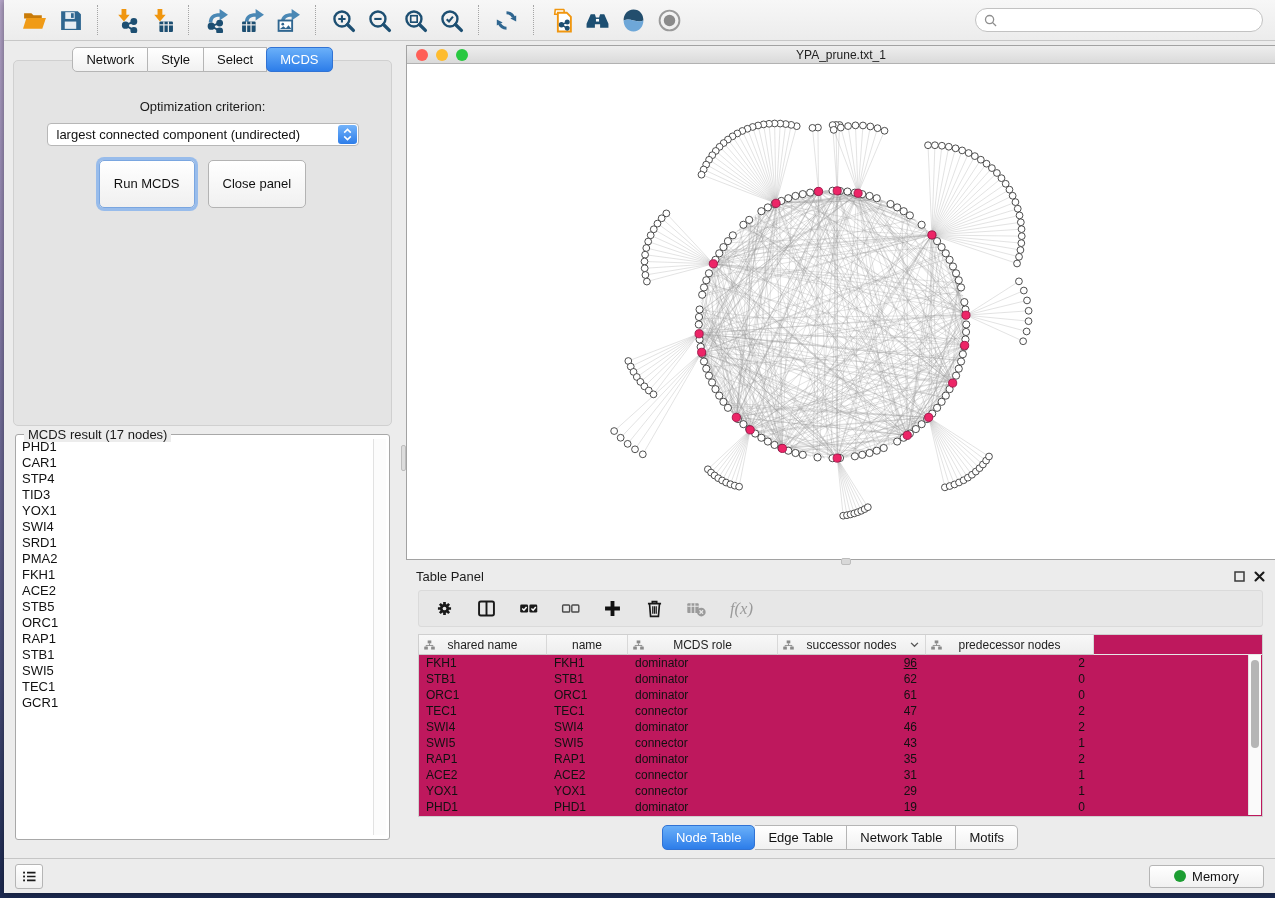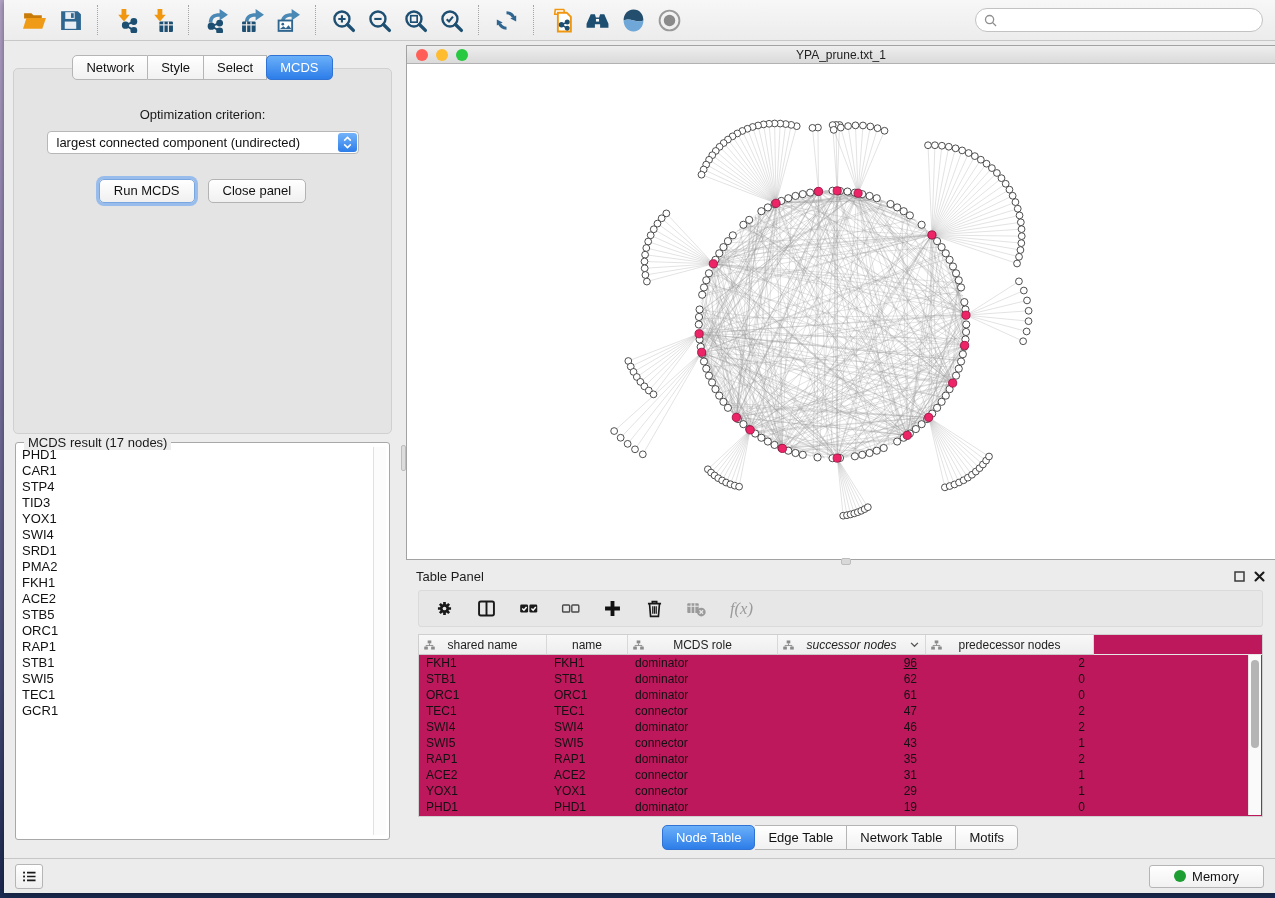--- a/index.html
+++ b/index.html
@@ -32,7 +32,7 @@
 
   
   .control-panel { width:397px; flex:none; display:flex; flex-direction:column; background:#ececec; }
-  .cp-tabs { display:flex; justify-content:center; position:relative; z-index:2; margin-top:10px; margin-bottom:-12px; }
+  .cp-tabs { display:flex; justify-content:center; position:relative; z-index:2; margin-top:2px; margin-bottom:-12px; }
   .seg { font-size:13px; color:#111; padding:4px 13px; background:linear-gradient(#ffffff,#f1f1f1);
     border:1px solid #b5b5b5; border-left:none; line-height:15px; }
   .seg:first-child { border-left:1px solid #b5b5b5; border-radius:5px 0 0 5px; }

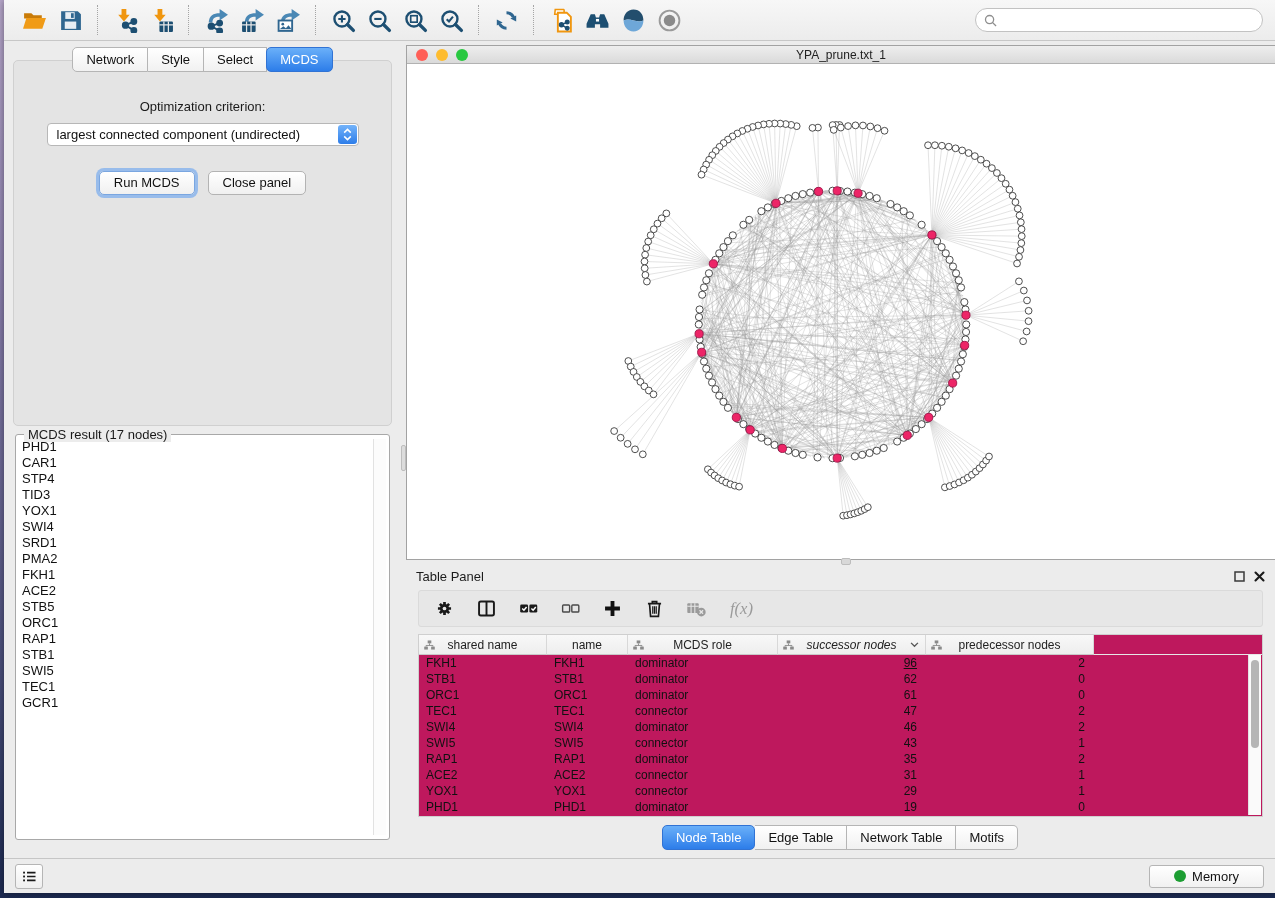--- a/index.html
+++ b/index.html
@@ -50,7 +50,7 @@
   .combo .step svg { width:11px; height:13px; }
   .btn-row { margin-top:14px; display:flex; gap:13px; }
   .btn { font-size:13px; color:#111; background:linear-gradient(#ffffff,#f0f0f0);
-    border:1px solid #b3b3b3; border-radius:5px; padding:3px 14px; line-height:16px;margin-top:11px; }
+    border:1px solid #b3b3b3; border-radius:5px; padding:15px 14px; line-height:16px; }
   .btn.focus { box-shadow:0 0 0 3px rgba(90,155,240,.55); border-color:#7aa6e0; }
   .result-group { margin:8px 11px 18px; flex:1; border:1px solid #a8a8a8; border-radius:3px;
     position:relative; background:#fff; }

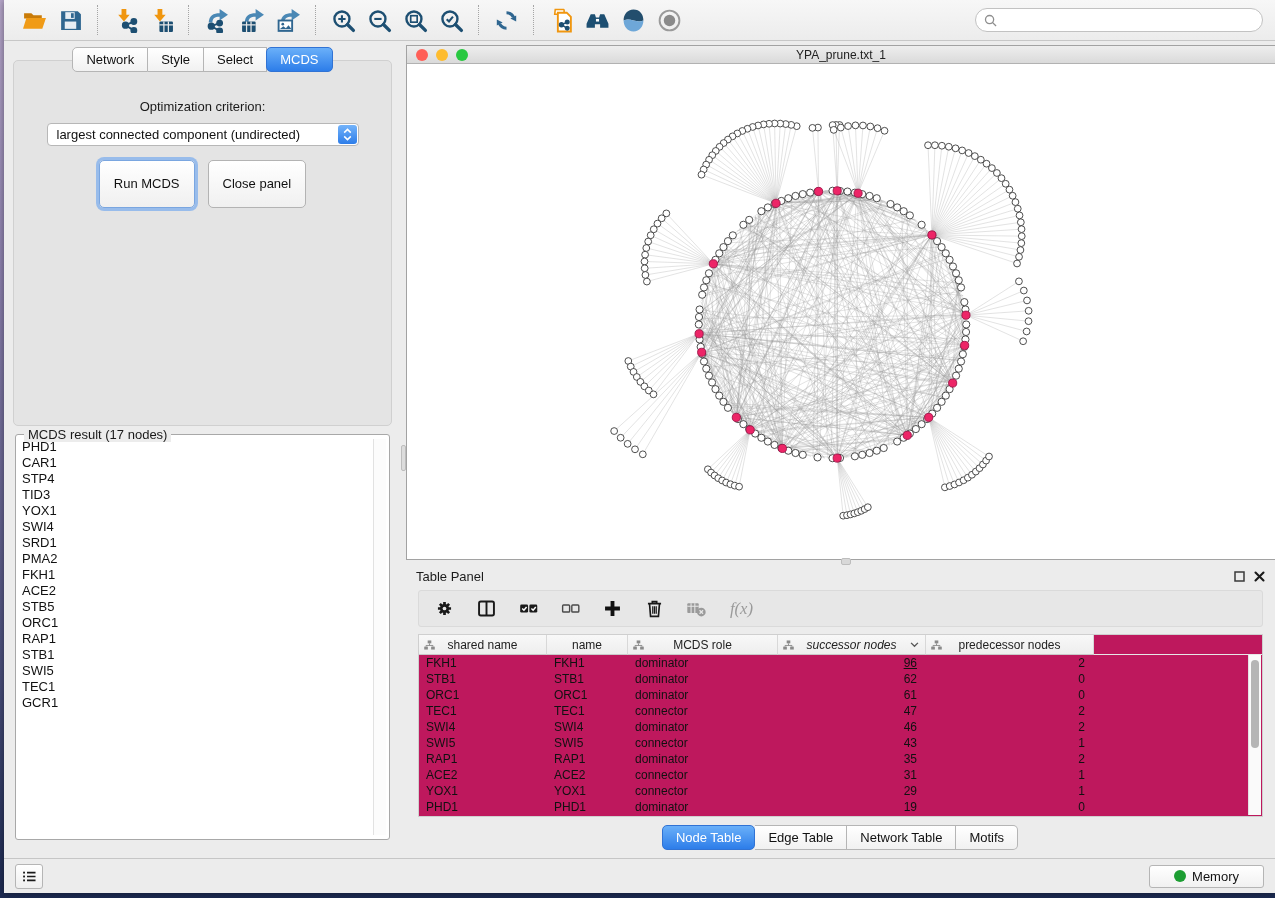--- a/index.html
+++ b/index.html
@@ -1303,7 +1303,7 @@
                 </span>
                 <span>MCDS role</span>
               </div>
-              <div class="th" style="width: 148px; font-style: italic;">
+              <div class="th" style="width: 148px;">
                 <span class="tree">
                   <svg viewBox="0 0 12 11" style="width:11px;height:10px">
                     <g fill="#8a8a8a">

